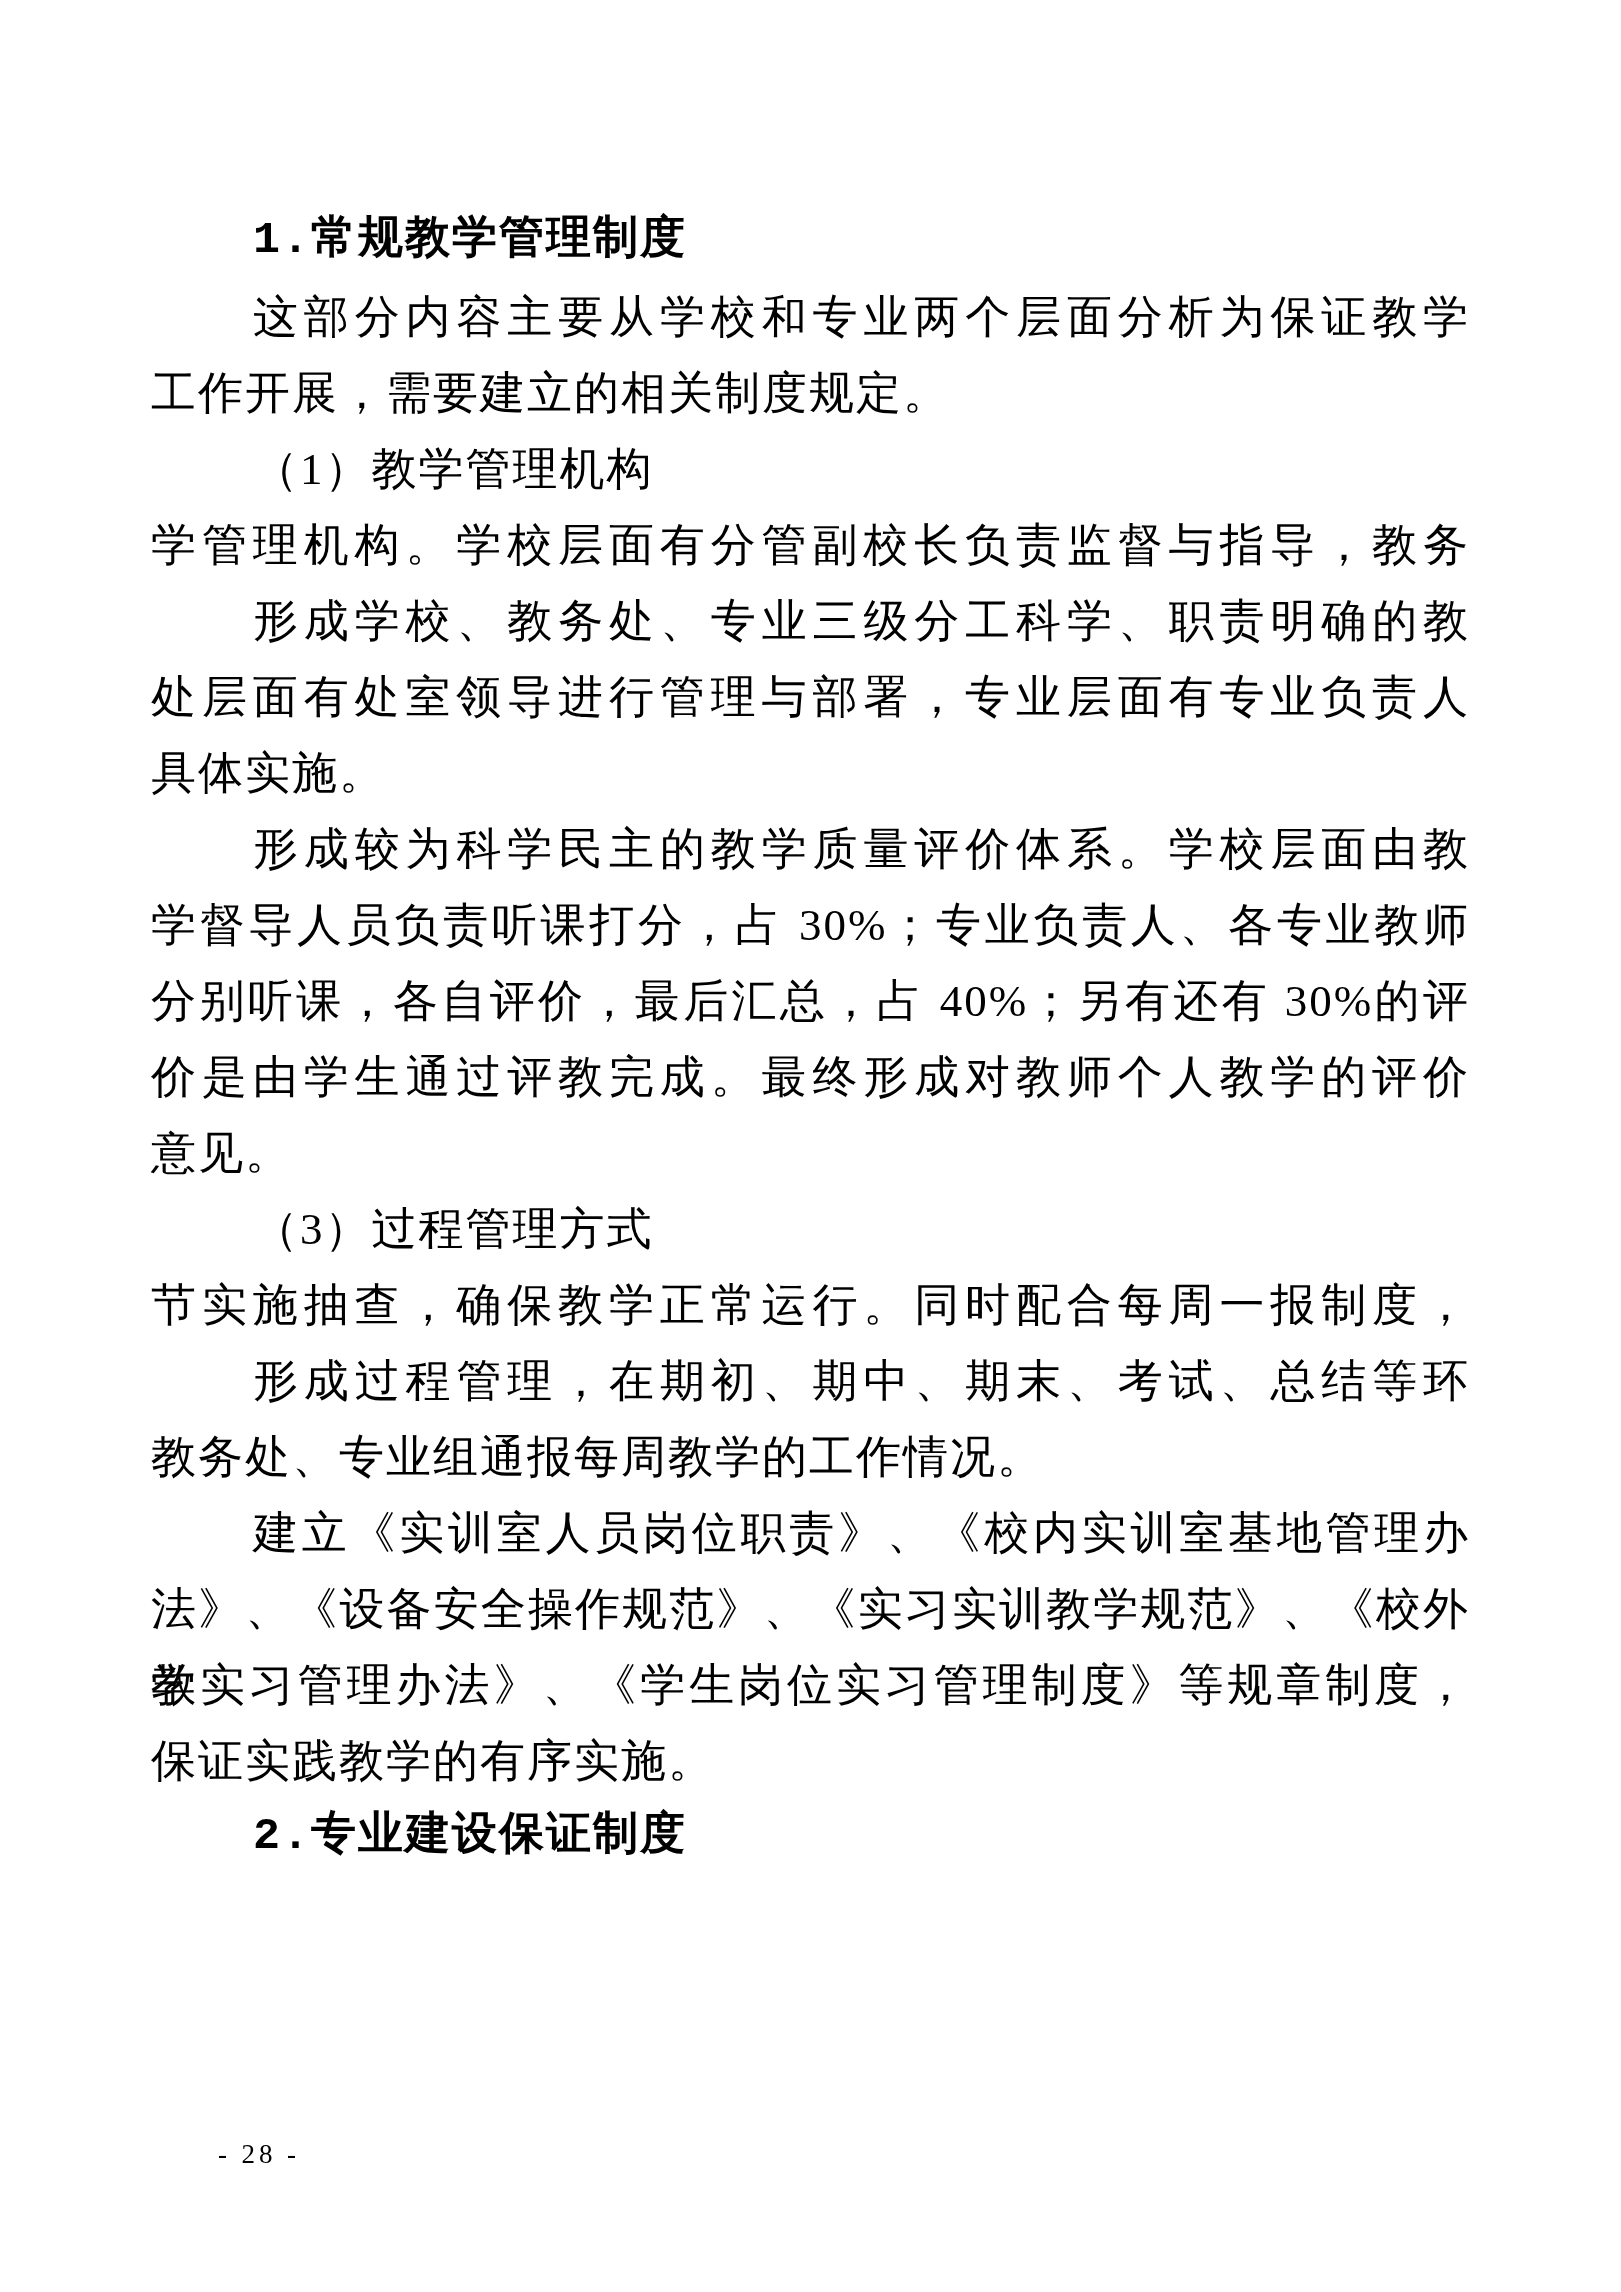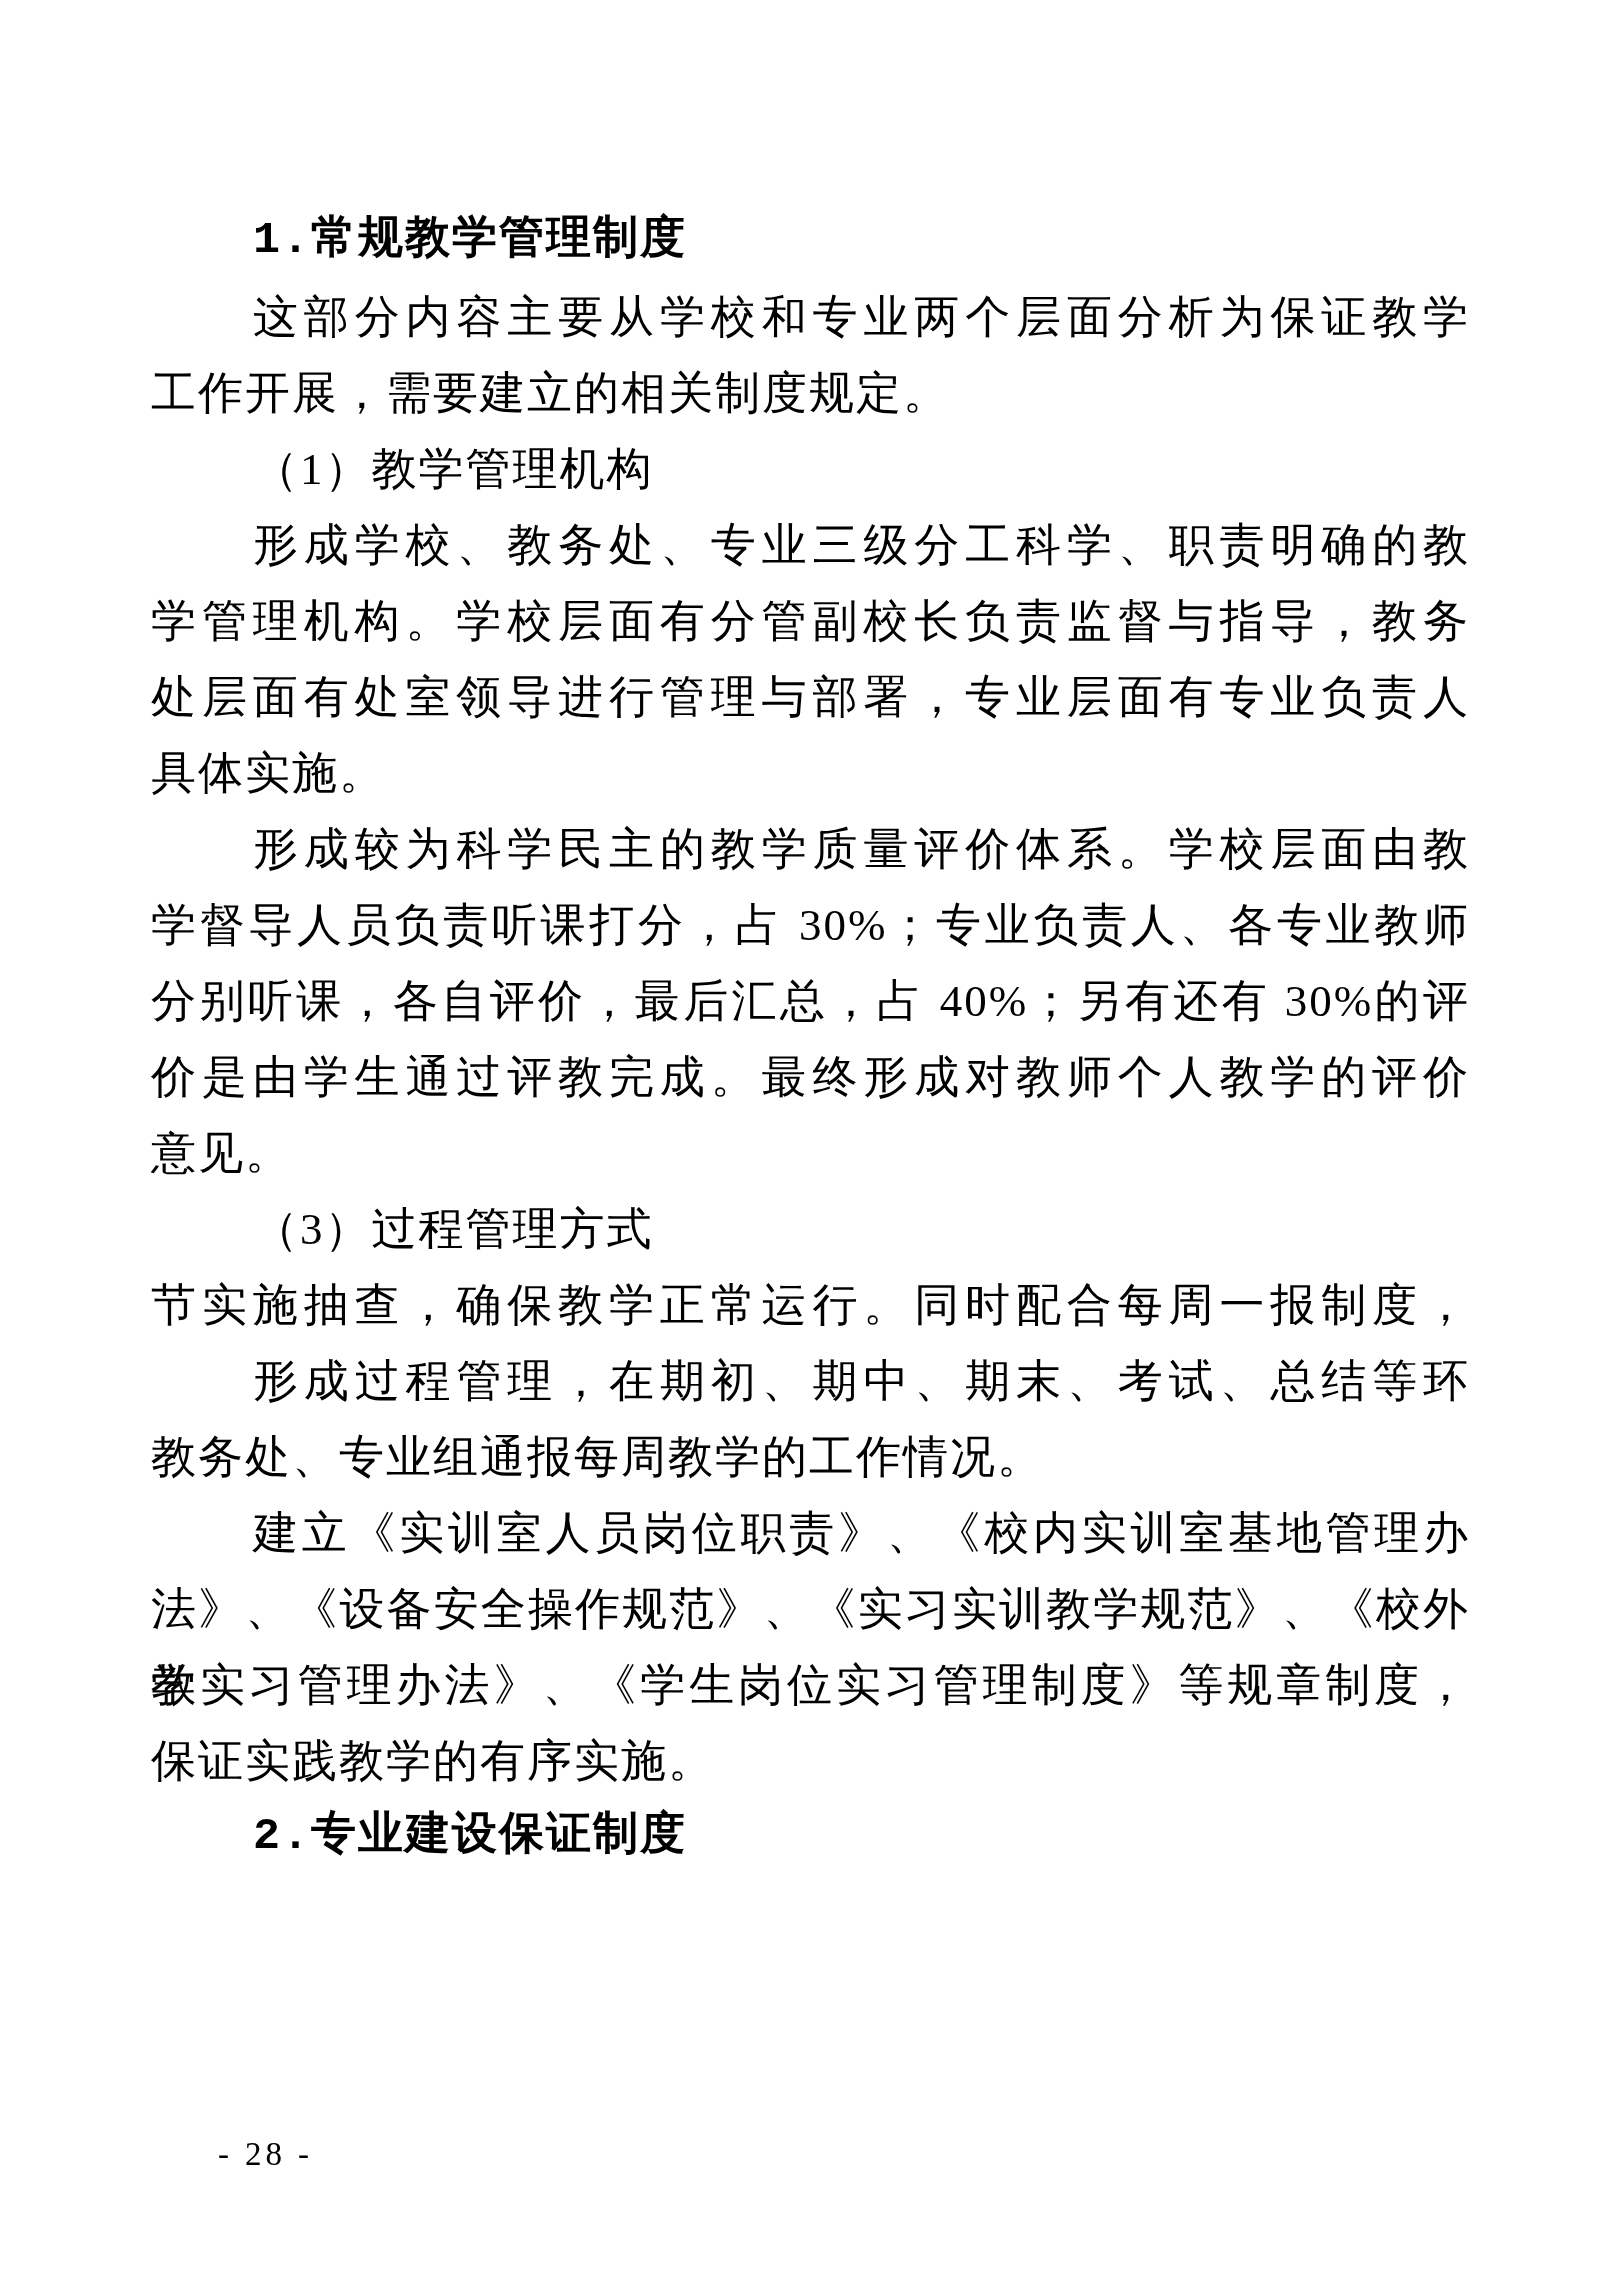--- a/index.html
+++ b/index.html
@@ -60,8 +60,8 @@
   <div class="line indent justify">这部分内容主要从学校和专业两个层面分析为保证教学</div>
   <div class="line">工作开展，需要建立的相关制度规定。</div>
   <div class="line indent">（1）教学管理机构</div>
+  <div class="line justify">学管理机构。学校层面有分管副校长负责监督与指导，教务</div>
   <div class="line indent justify">形成学校、教务处、专业三级分工科学、职责明确的教</div>
-  <div class="line justify">学管理机构。学校层面有分管副校长负责监督与指导，教务</div>
   <div class="line justify">处层面有处室领导进行管理与部署，专业层面有专业负责人</div>
   <div class="line">具体实施。</div>
   <div class="line indent justify">形成较为科学民主的教学质量评价体系。学校层面由教</div>

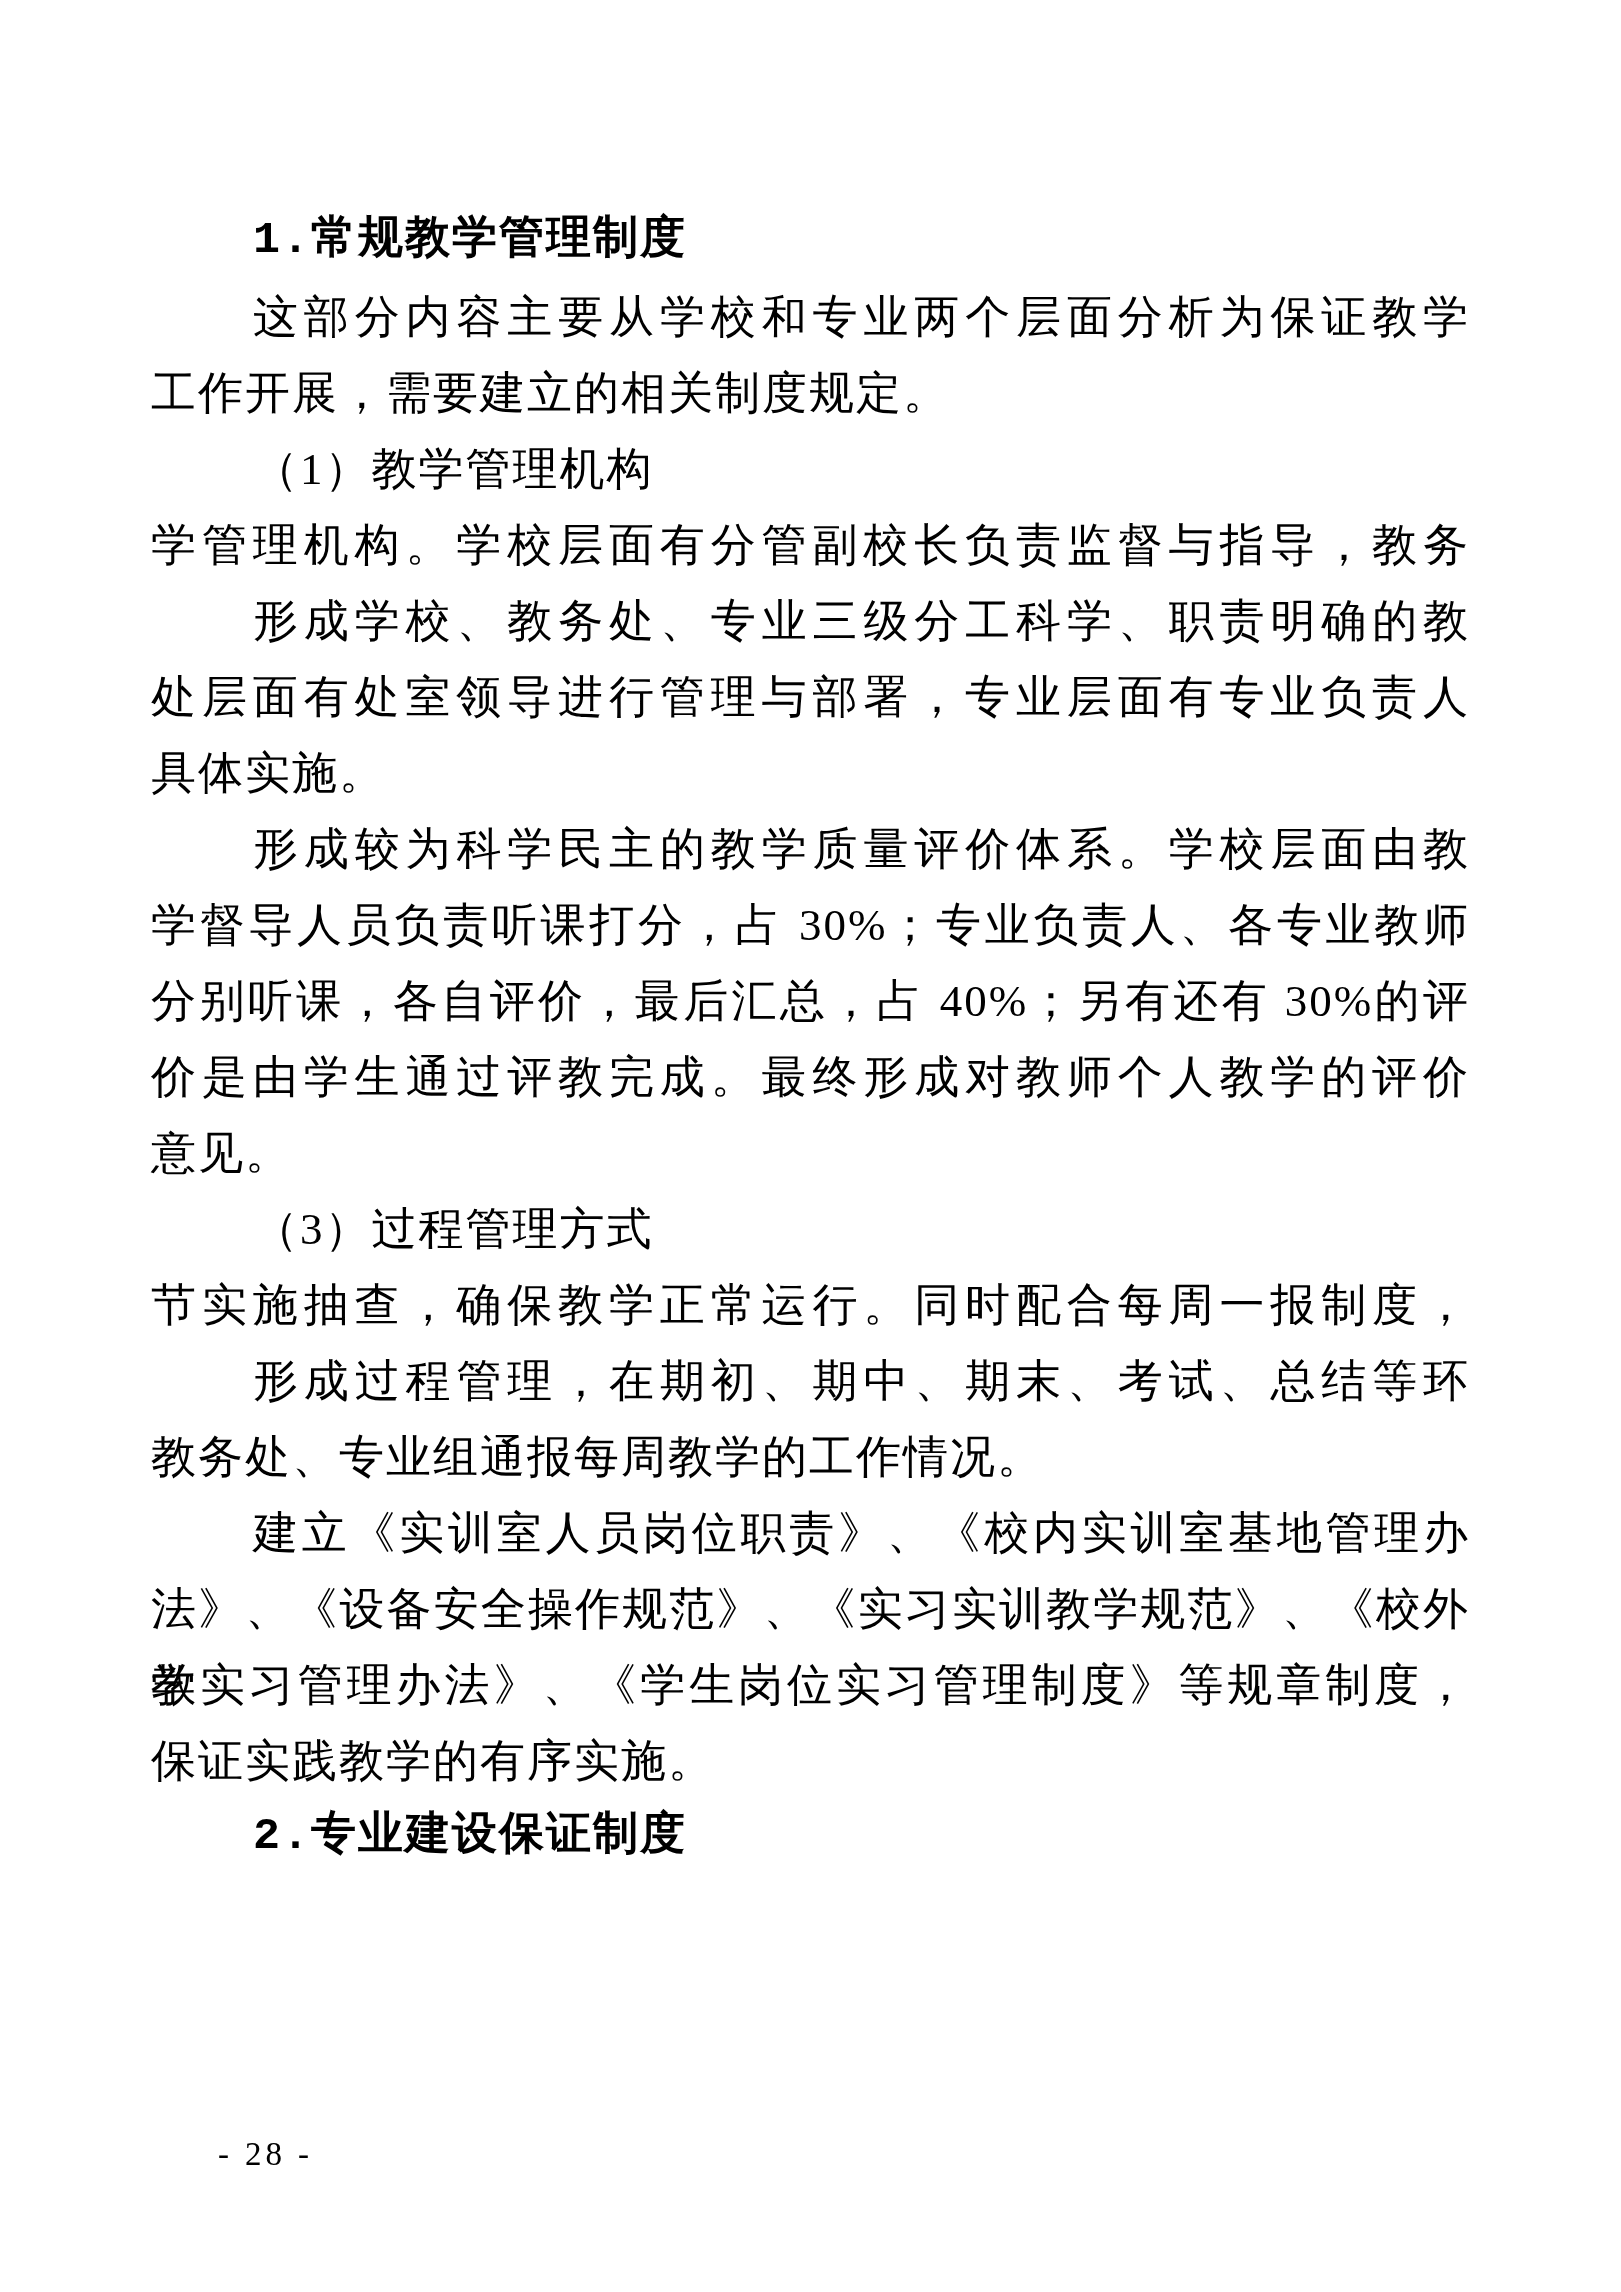--- a/index.html
+++ b/index.html
@@ -46,7 +46,7 @@
     position: absolute;
     left: 218px;
     top: 2135px;
-    font-size: 33px;
+    font-size: 27px;
     line-height: 39px;
     letter-spacing: 3.9px;
     font-family: "Liberation Serif", "DejaVu Serif", serif;

